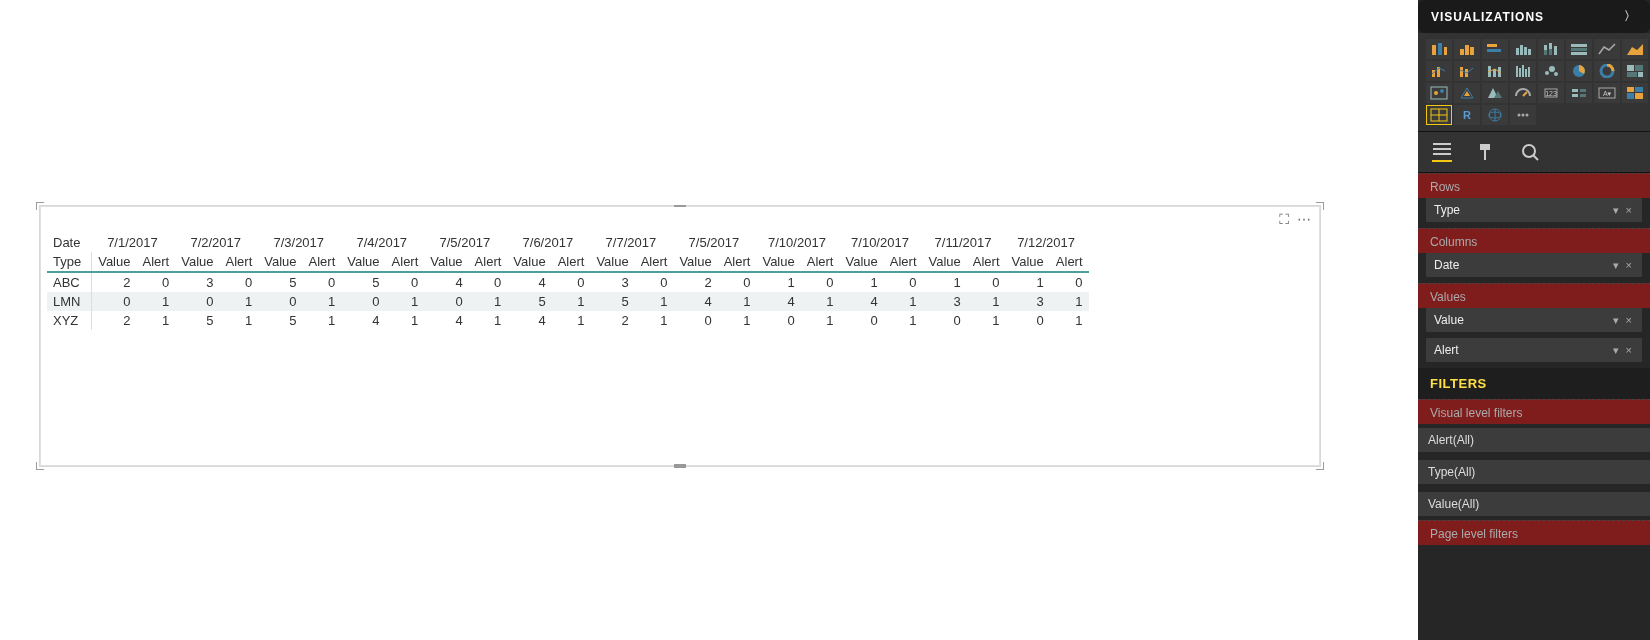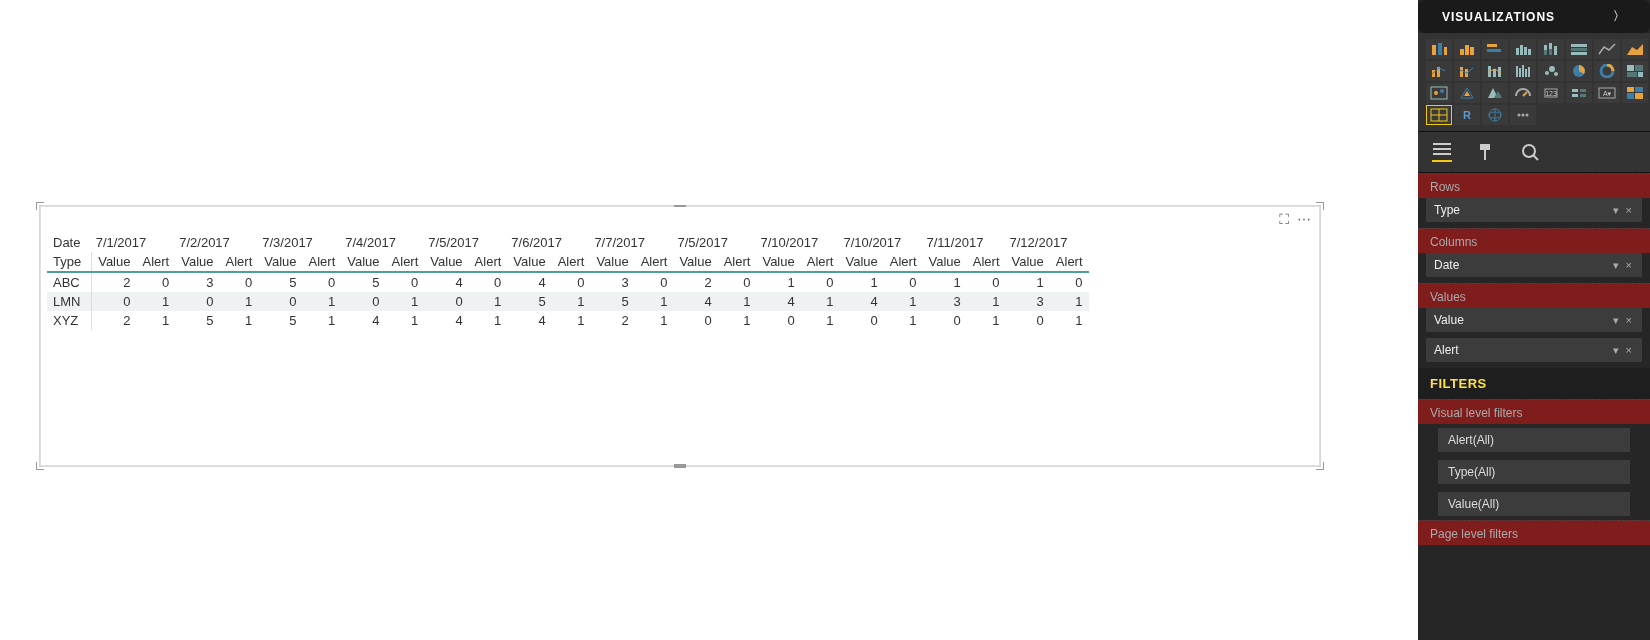--- a/index.html
+++ b/index.html
@@ -28,7 +28,7 @@
 .matrix .typecol { border-right: 1px solid #ddd; }
 
 .side { width: 232px; background: #262626; color: #ccc; font-size: 12px; display: flex; flex-direction: column; overflow: hidden; }
-.side-head { background: #1a1a1a; padding: 8px 24px; font-weight: 700; letter-spacing: 1px; color: #fff; font-size: 12px; display: flex; justify-content: space-between; align-items: center; border-radius: 7px; }
+.side-head { background: #1a1a1a; padding: 8px 13px; font-weight: 700; letter-spacing: 1px; color: #fff; font-size: 12px; display: flex; justify-content: space-between; align-items: center; border-radius: 7px; }
 .side-head .chev { font-size: 12px; color: #ccc; }
 .viz-grid { display: grid; grid-template-columns: repeat(8, 26px); gap: 2px 2px; padding: 6px 8px; background: #333; }
 .viz-ico { width: 26px; height: 20px; background: #3a3a3a; display: flex; align-items: center; justify-content: center; font-size: 11px; cursor: pointer; border: 1px solid transparent; }

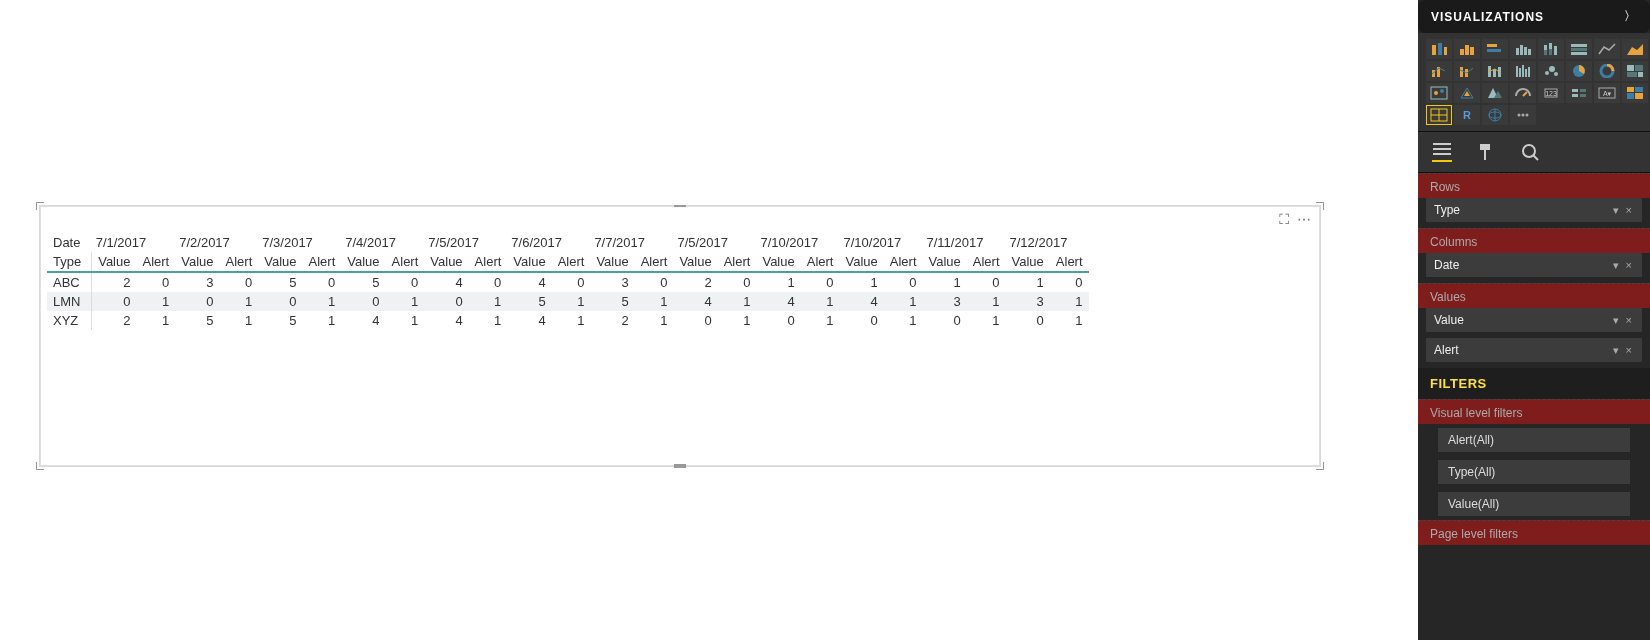--- a/index.html
+++ b/index.html
@@ -22,7 +22,7 @@
 .matrix table { border-collapse: collapse; }
 .matrix th, .matrix td { padding: 2px 6px; font-weight: 400; text-align: right; white-space: nowrap; }
 .matrix .rowhead { text-align: left; padding-right: 10px; }
-.matrix .datehead { text-align: left; padding-left: 4px; }
+.matrix .datehead { text-align: center; padding-left: 4px; }
 .matrix thead tr:last-child th { border-bottom: 2px solid #4f9e9e; }
 .matrix tbody tr:nth-child(even) { background: #eef2f2; }
 .matrix .typecol { border-right: 1px solid #ddd; }

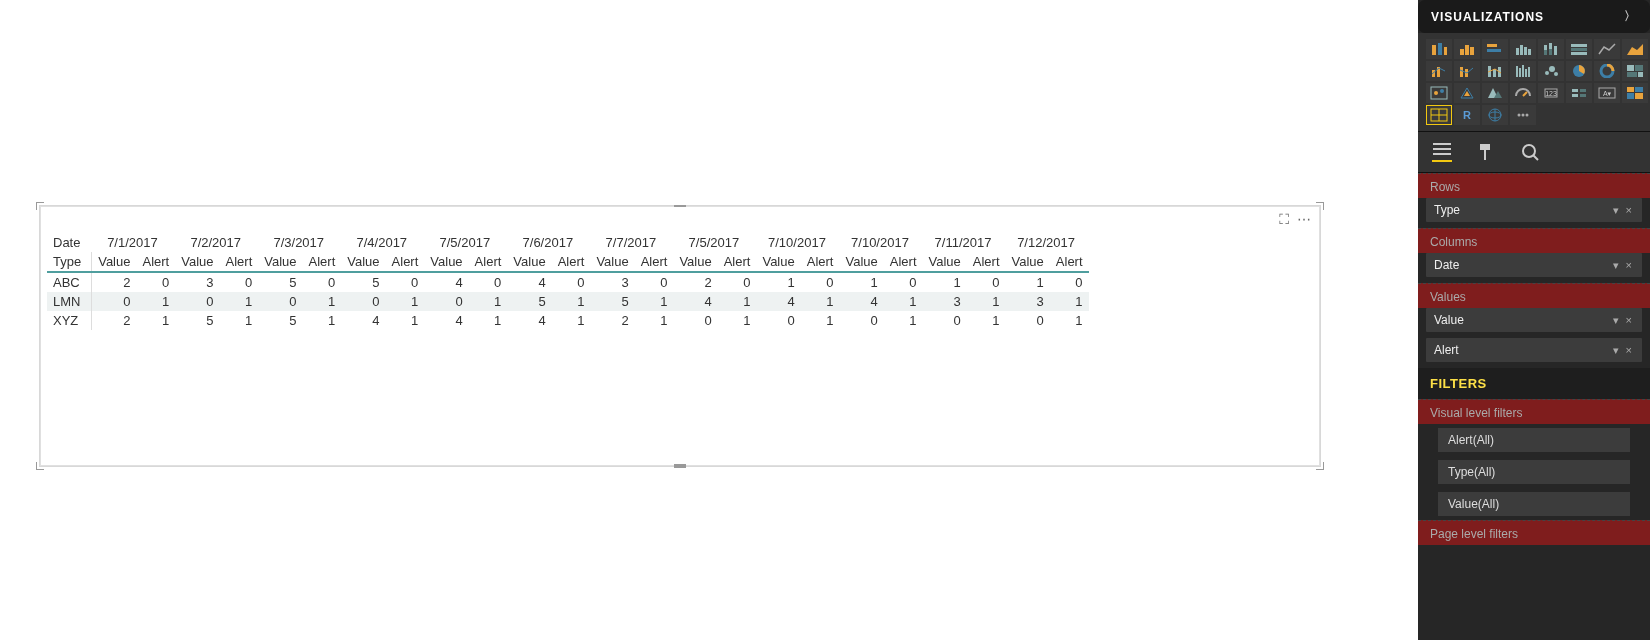--- a/index.html
+++ b/index.html
@@ -44,7 +44,7 @@
 .well .act { color: #aaa; font-size: 11px; letter-spacing: 2px; }
 
 .filters-head { background: #1e1e1e; padding: 8px 12px; font-weight: 700; color: #fde047; font-size: 13px; letter-spacing: 0.5px; }
-.filter-row { margin: 4px 20px; background: #3c3c3c; padding: 5px 10px; color: #ddd; font-size: 12px; cursor: pointer; }
+.filter-row { margin: 4px 0; background: #3c3c3c; padding: 5px 10px; color: #ddd; font-size: 12px; cursor: pointer; }
 </style>
 </head>
 <body>

